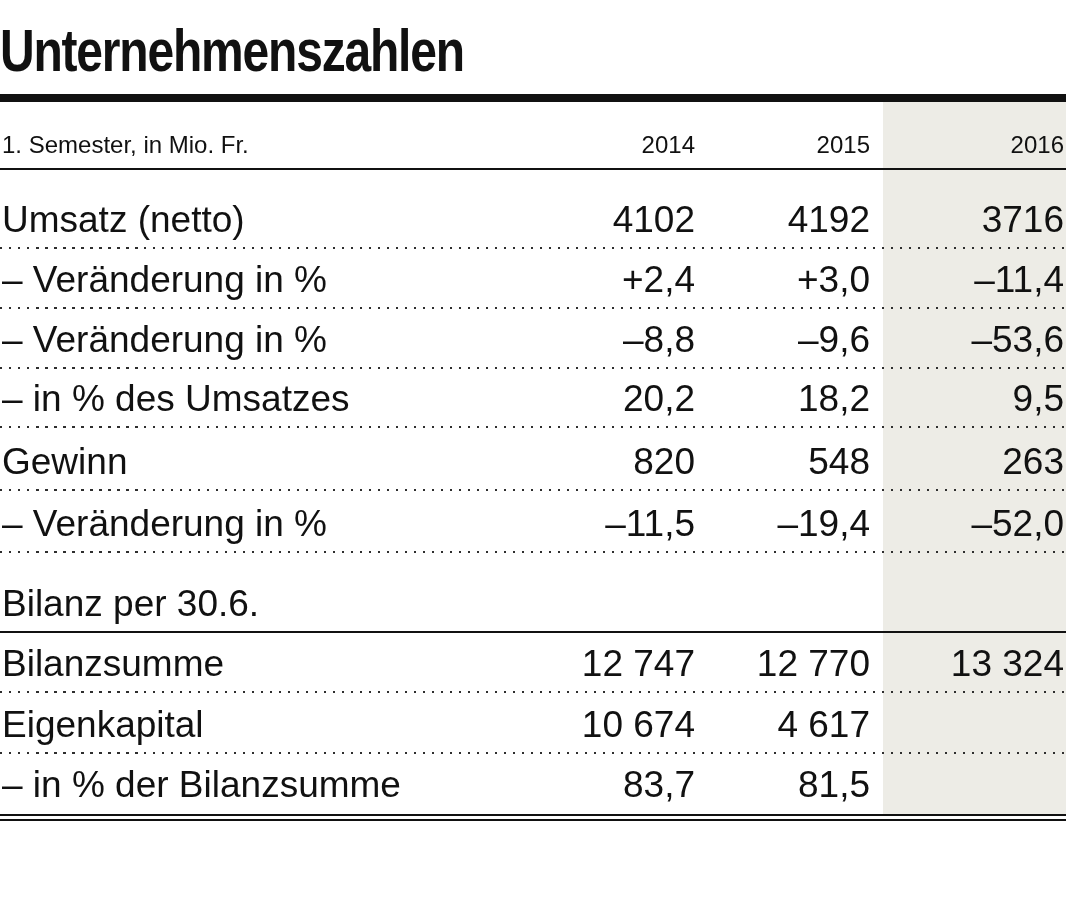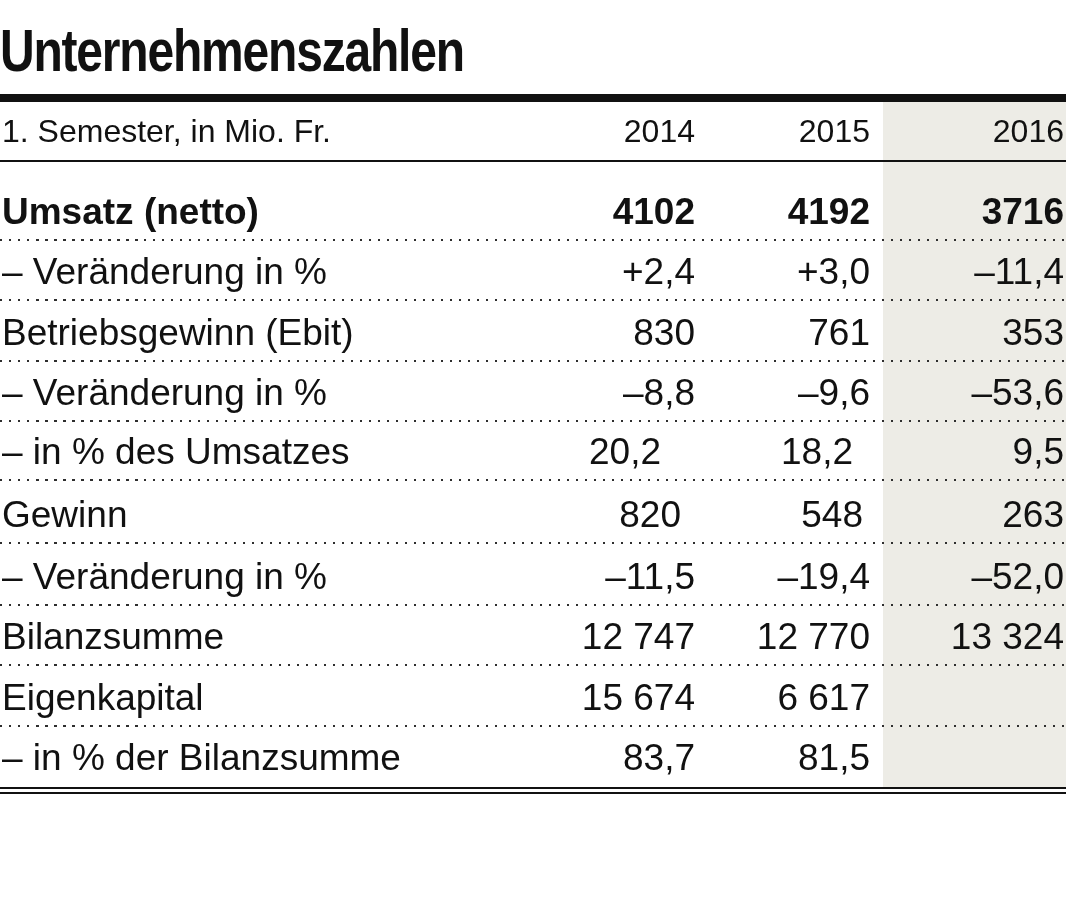--- a/index.html
+++ b/index.html
@@ -53,7 +53,7 @@
   .bold { font-weight: bold; }
 
   
-  .h-header { height: 60px; font-size: 32px; border-bottom: 2px solid #111; }
+  .h-header { height: 68px; font-size: 24px; border-bottom: 2px solid #111; }
   .h-header .cell { padding-bottom: 11px; }
   .h-r0  { height: 79px; }
   .h-r1  { height: 60px; }

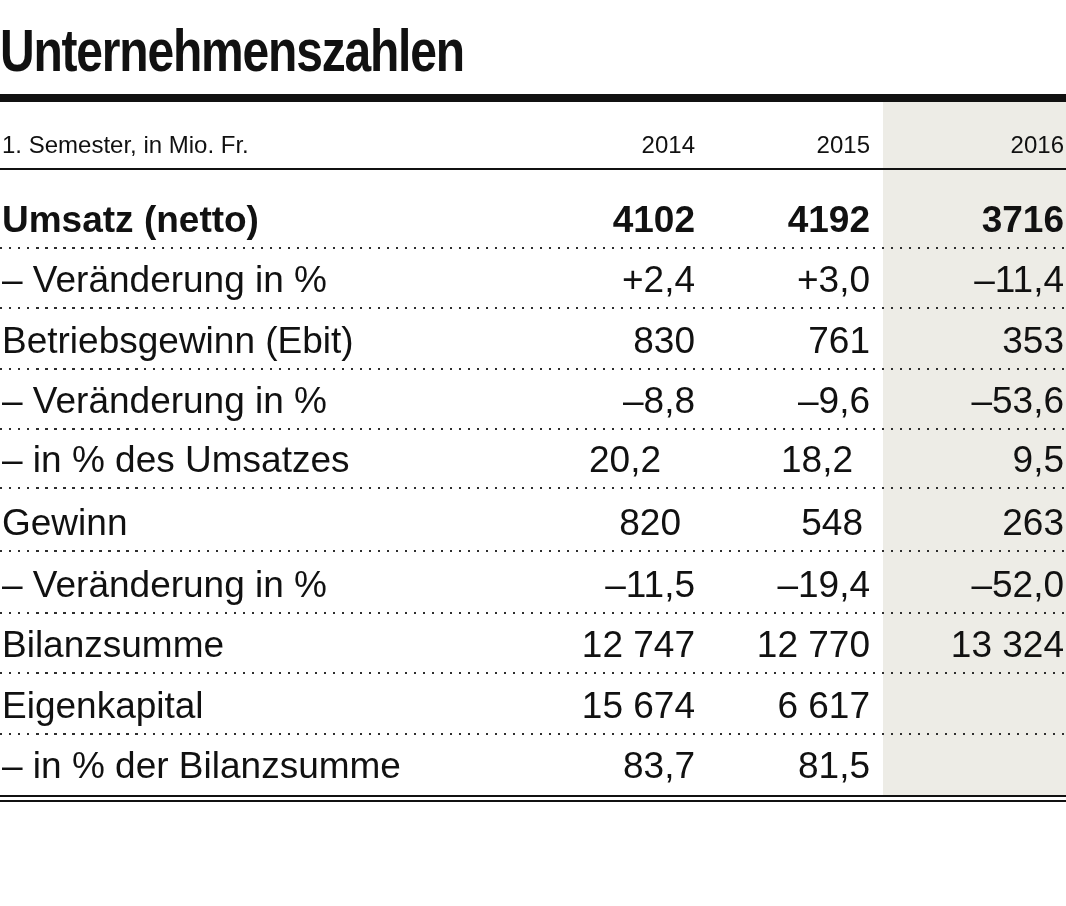--- a/index.html
+++ b/index.html
@@ -50,7 +50,7 @@
   .row .num.c14 { padding-right: 0; }
   .row .num.c15 { padding-right: 2px; }
   .row .num.c16 { padding-right: 2px; }
-  .bold { font-weight: bold; }
+  .bold { font-weight: normal; }
 
   
   .h-header { height: 68px; font-size: 24px; border-bottom: 2px solid #111; }

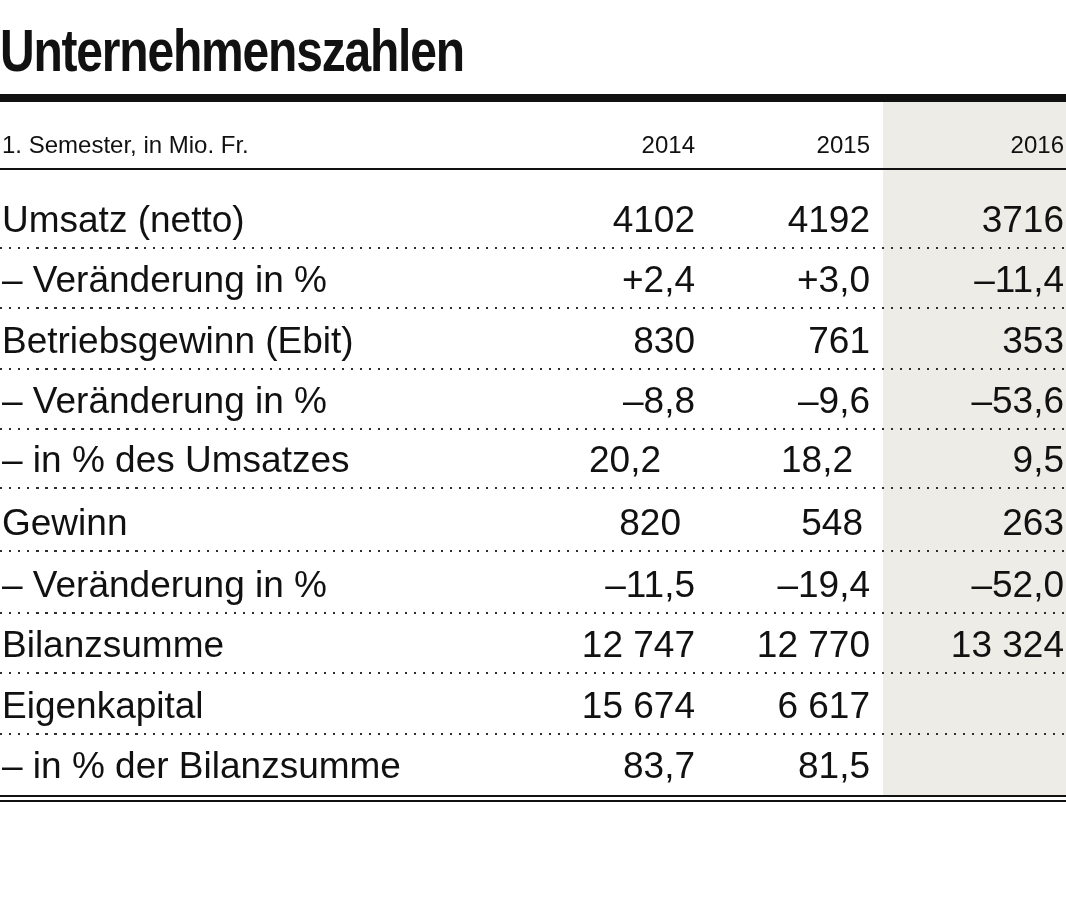--- a/index.html
+++ b/index.html
@@ -113,12 +113,6 @@
       <div class="cell num c16">–11,4</div>
     </div>
 
-    <div class="row h-r2 dot-b">
-      <div class="cell label">Betriebsgewinn (Ebit)</div>
-      <div class="cell num c14">830</div>
-      <div class="cell num c15">761</div>
-      <div class="cell num c16">353</div>
-    </div>
 
     <div class="row h-r3 dot-b">
       <div class="cell label indent">– Veränderung in %</div>

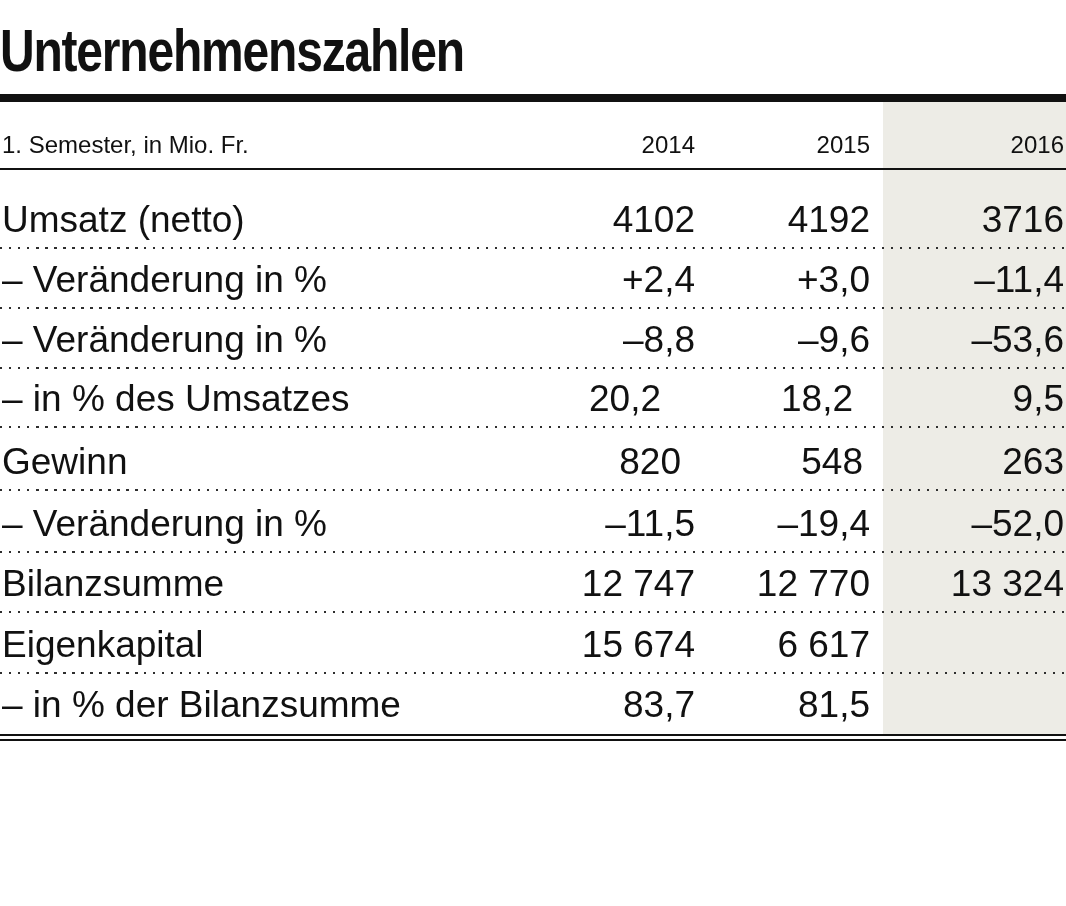--- a/index.html
+++ b/index.html
@@ -59,7 +59,7 @@
   .h-r1  { height: 60px; }
   .h-r2  { height: 61px; }
   .h-r3  { height: 60px; }
-  .h-r4  { height: 59px; gap: 17px; }
+  .h-r4  { height: 59px; }
   .h-r5  { height: 63px; gap: 7px; }
   .h-r6  { height: 62px; }
   .h-sec { height: 80px; border-bottom: 2px solid #111; }

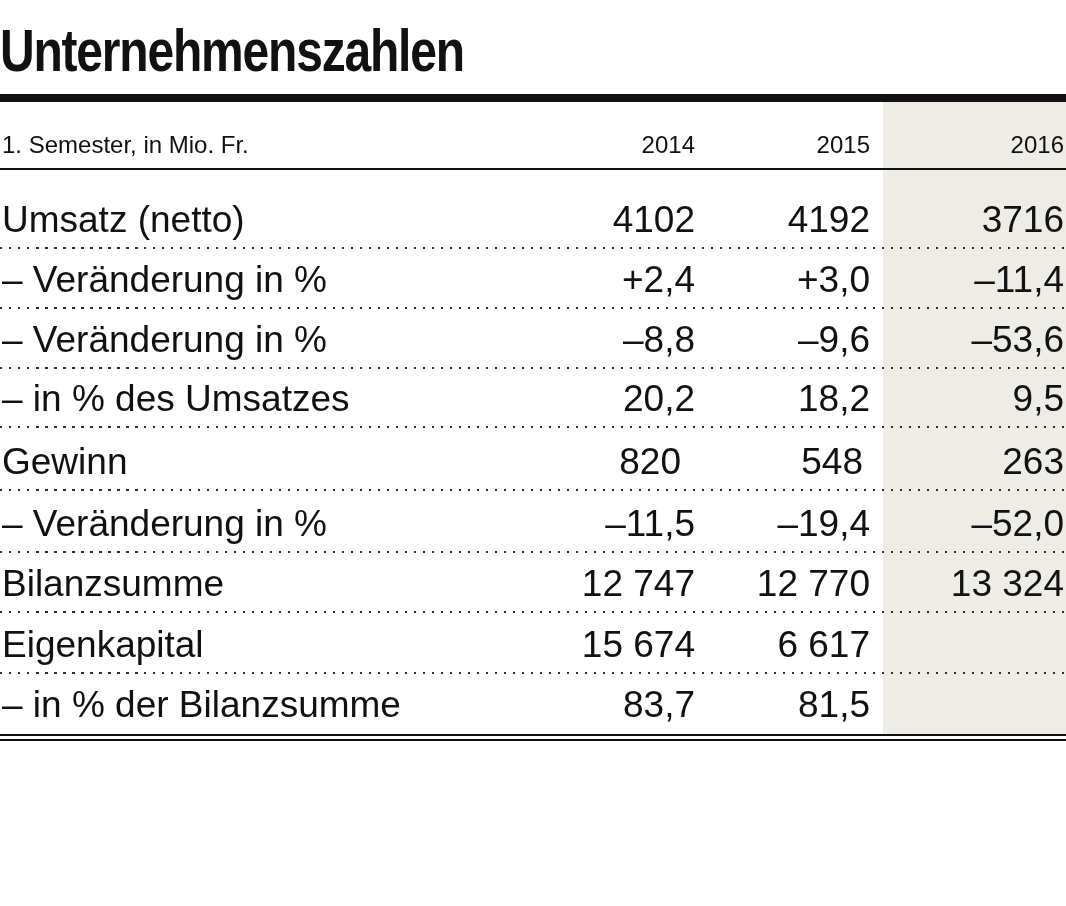--- a/index.html
+++ b/index.html
@@ -60,7 +60,7 @@
   .h-r2  { height: 61px; }
   .h-r3  { height: 60px; }
   .h-r4  { height: 59px; }
-  .h-r5  { height: 63px; gap: 7px; }
+  .h-r5  { height: 63px; }
   .h-r6  { height: 62px; }
   .h-sec { height: 80px; border-bottom: 2px solid #111; }
   .h-sec .cell { padding-bottom: 7px; }

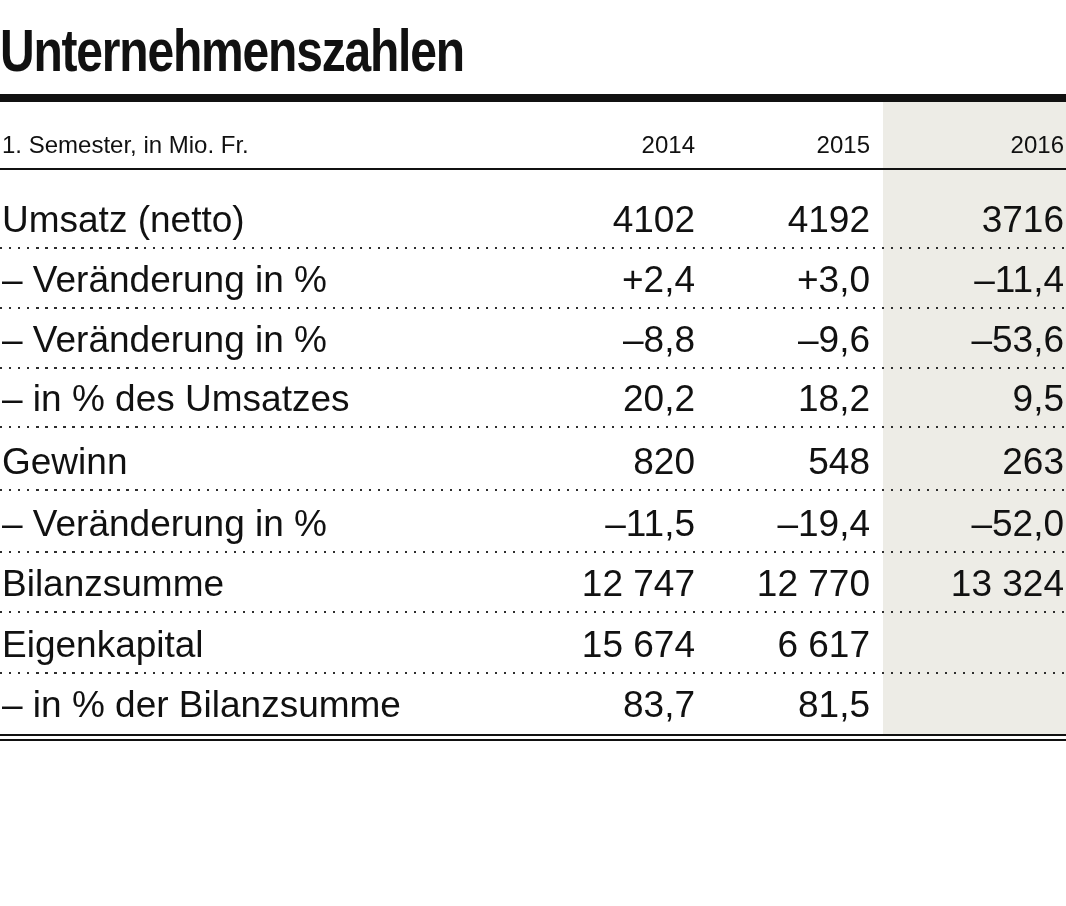--- a/index.html
+++ b/index.html
@@ -142,6 +142,12 @@
       <div class="cell num c16">–52,0</div>
     </div>
 
+    <div class="row h-sec">
+      <div class="cell label bold">Bilanz per 30.6.</div>
+      <div class="cell num c14"></div>
+      <div class="cell num c15"></div>
+      <div class="cell num c16"></div>
+    </div>
 
     <div class="row h-r8 dot-b">
       <div class="cell label">Bilanzsumme</div>

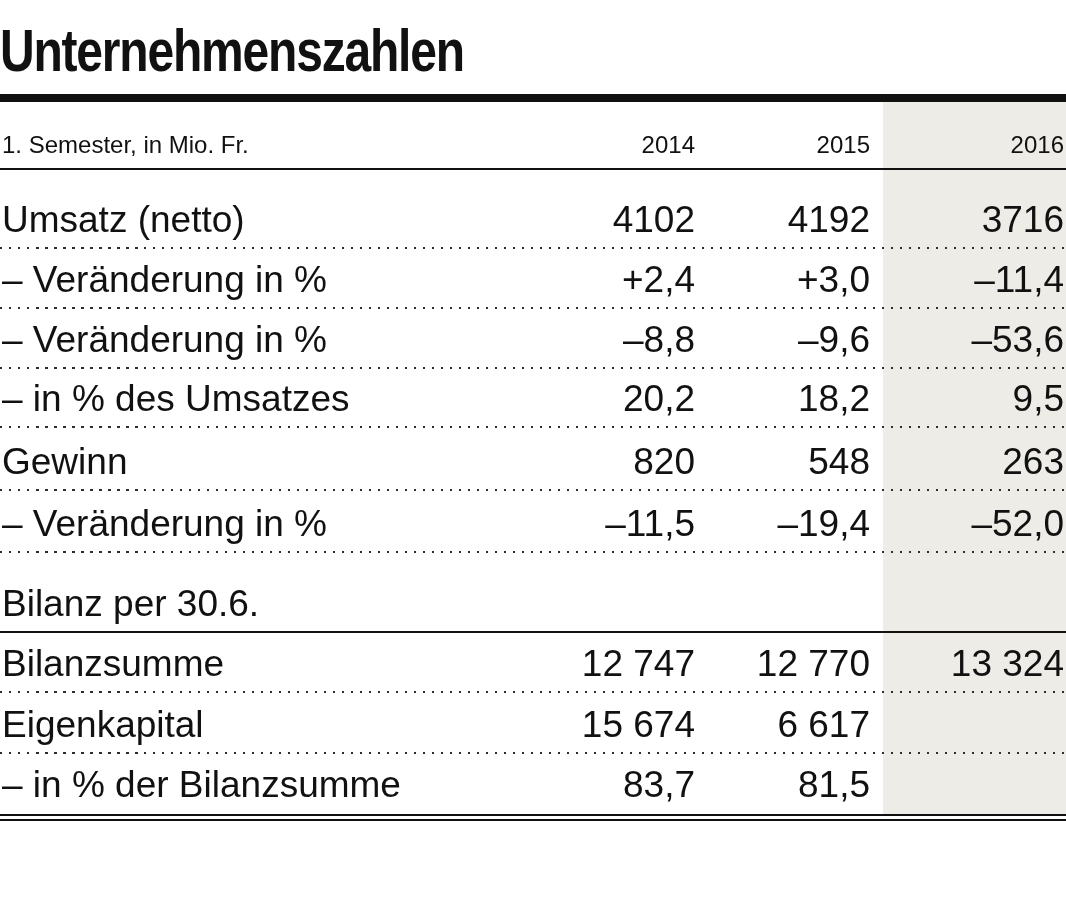--- a/index.html
+++ b/index.html
@@ -158,7 +158,7 @@
 
     <div class="row h-r9 dot-b">
       <div class="cell label">Eigenkapital</div>
-      <div class="cell num c14">15 674</div>
+      <div class="cell num c14">10 674</div>
       <div class="cell num c15">6 617</div>
     </div>
 

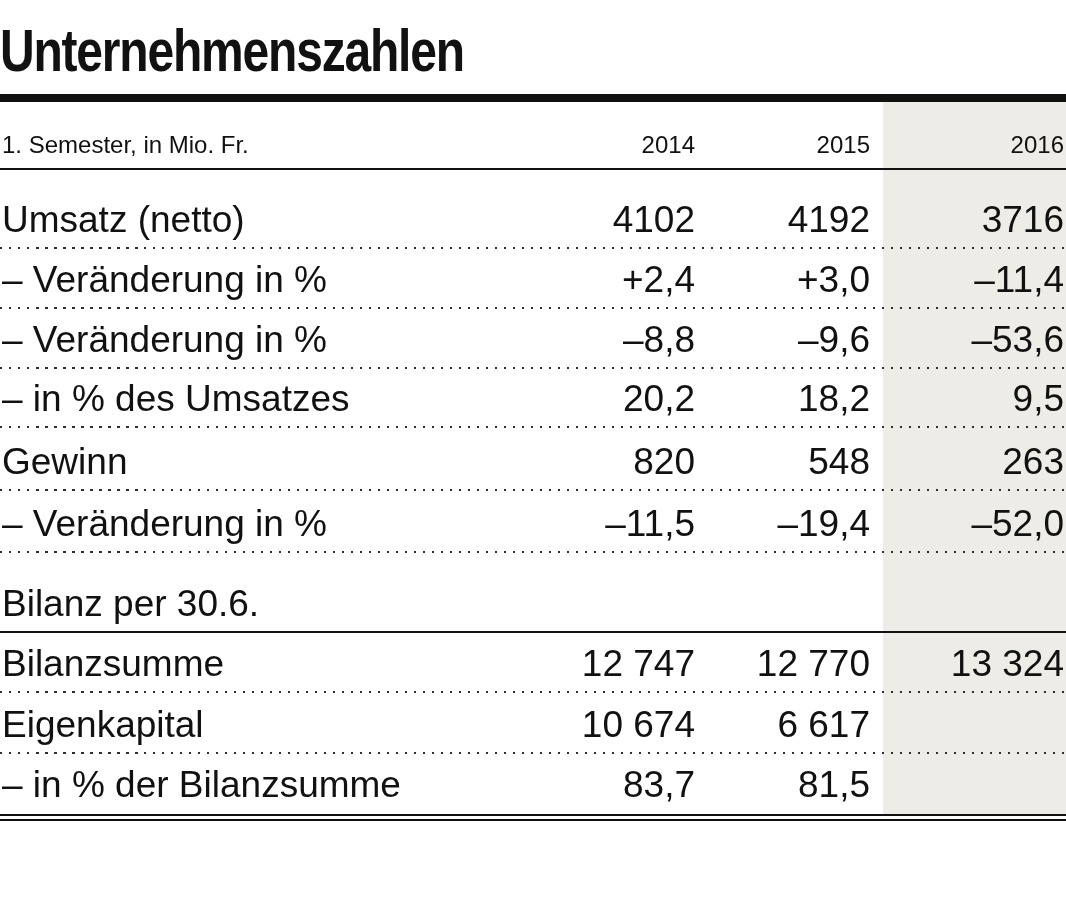--- a/index.html
+++ b/index.html
@@ -159,7 +159,7 @@
     <div class="row h-r9 dot-b">
       <div class="cell label">Eigenkapital</div>
       <div class="cell num c14">10 674</div>
-      <div class="cell num c15">6 617</div>
+      <div class="cell num c15">4 617</div>
     </div>
 
     <div class="row h-r10">

